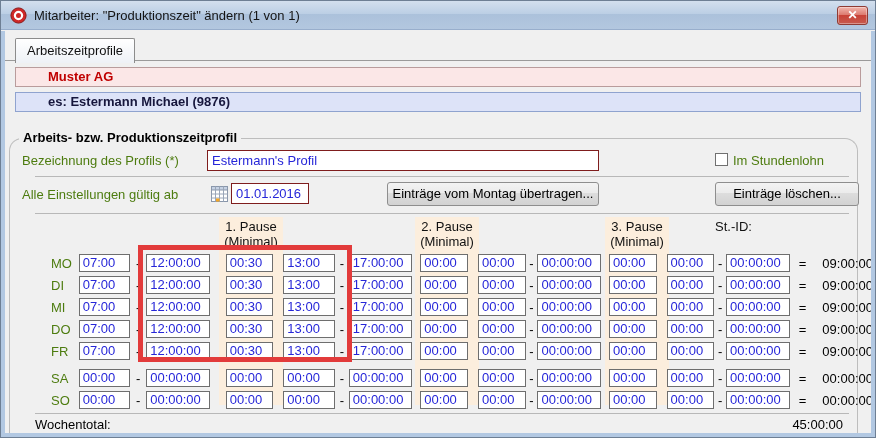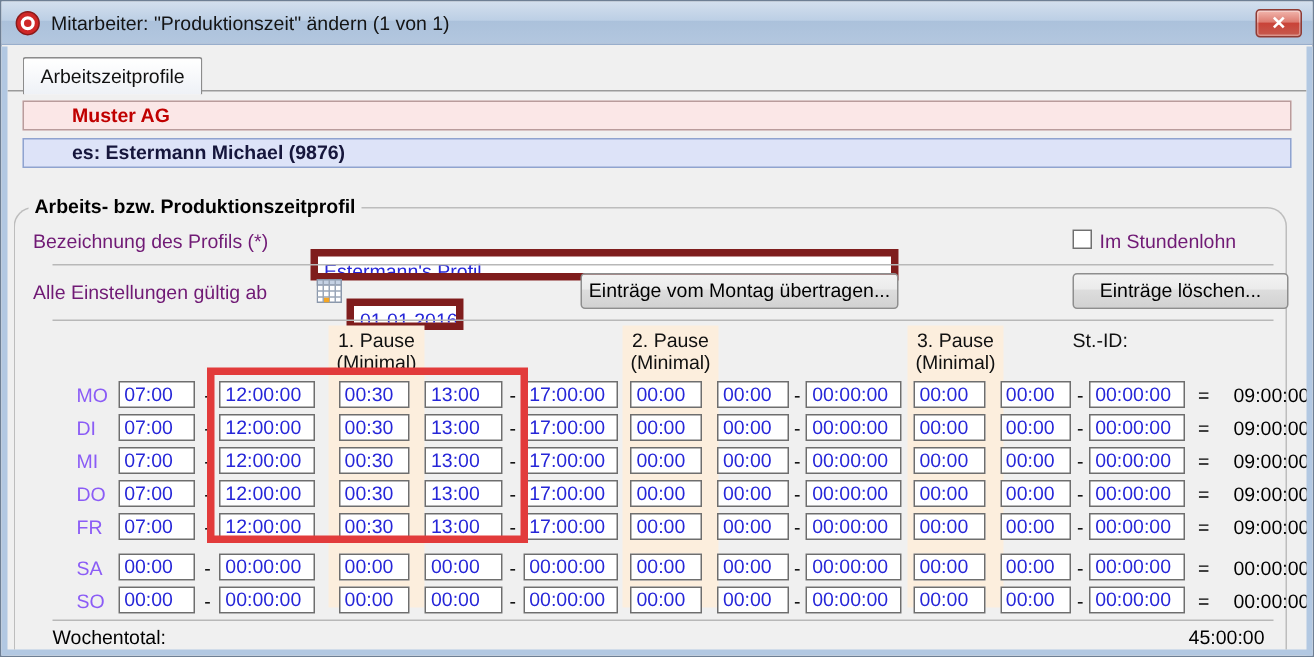--- a/index.html
+++ b/index.html
@@ -35,7 +35,7 @@
     border:1px solid #bdbdbd; border-radius:13px; border-bottom:none;}
   .legend{position:absolute; top:-9px; left:9px; background:#f0f0f0; padding:0 4px;
     font-size:13px; font-weight:bold; color:#000;}
-  .gb-label{position:absolute; font-size:13px; color:#701a75;}
+  .gb-label{position:absolute; font-size:13px; color:#4d7c0f;}
   .textfield{position:absolute; height:21px; background:#fff; border:5px solid #7f1d1d;
     font-size:13px; color:var(--field-blue); line-height:19px; padding-left:4px; overflow:hidden; white-space:nowrap;margin-top:16px;}
   .sep{position:absolute; left:25px; right:8px; height:1px; background:#b8b8b8;}

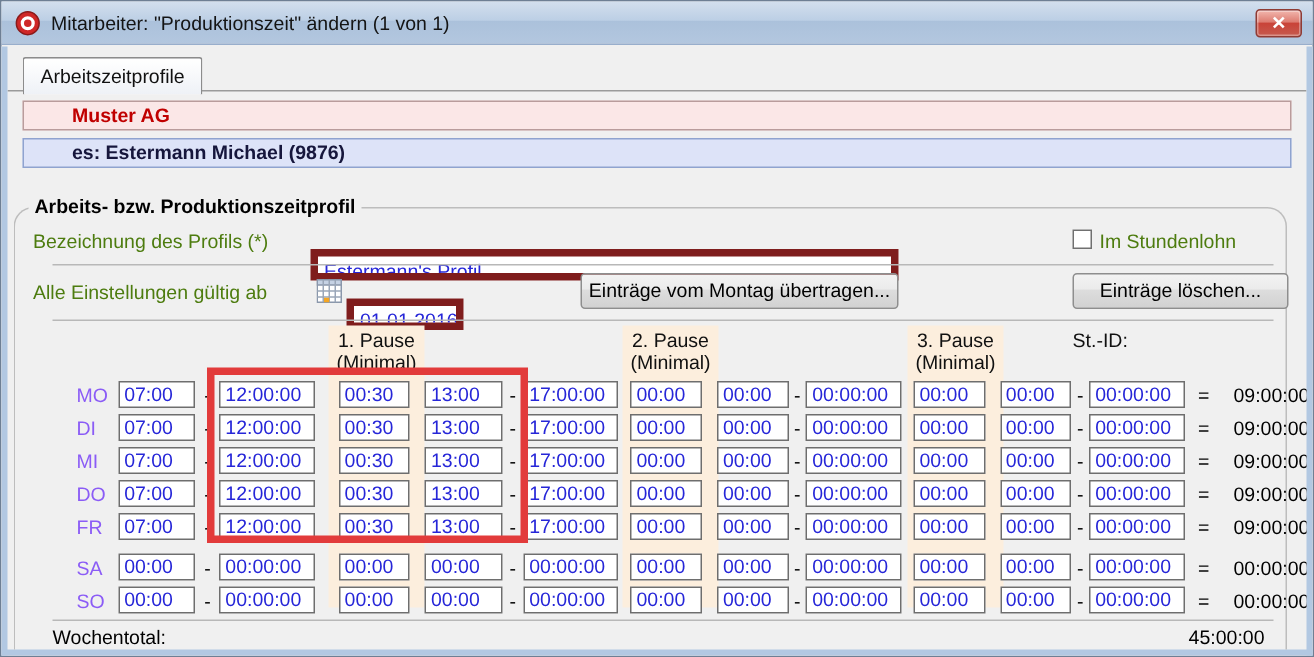--- a/index.html
+++ b/index.html
@@ -36,8 +36,8 @@
   .legend{position:absolute; top:-9px; left:9px; background:#f0f0f0; padding:0 4px;
     font-size:13px; font-weight:bold; color:#000;}
   .gb-label{position:absolute; font-size:13px; color:#4d7c0f;}
-  .textfield{position:absolute; height:21px; background:#fff; border:5px solid #7f1d1d;
-    font-size:13px; color:var(--field-blue); line-height:19px; padding-left:4px; overflow:hidden; white-space:nowrap;margin-top:16px;}
+  .textfield{position:absolute; height:21px; background:#fff; border:1px solid #7f1d1d;
+    font-size:13px; color:var(--field-blue); line-height:19px; padding-left:4px; overflow:hidden; white-space:nowrap;}
   .sep{position:absolute; left:25px; right:8px; height:1px; background:#b8b8b8;}
   .checkbox{position:absolute; width:13px; height:13px; background:#fff; border:1px solid #707070;}
   .btn{position:absolute; height:24px; background:linear-gradient(180deg,#f3f3f3,#ebebeb 45%,#dddddd 46%,#d2d2d2);

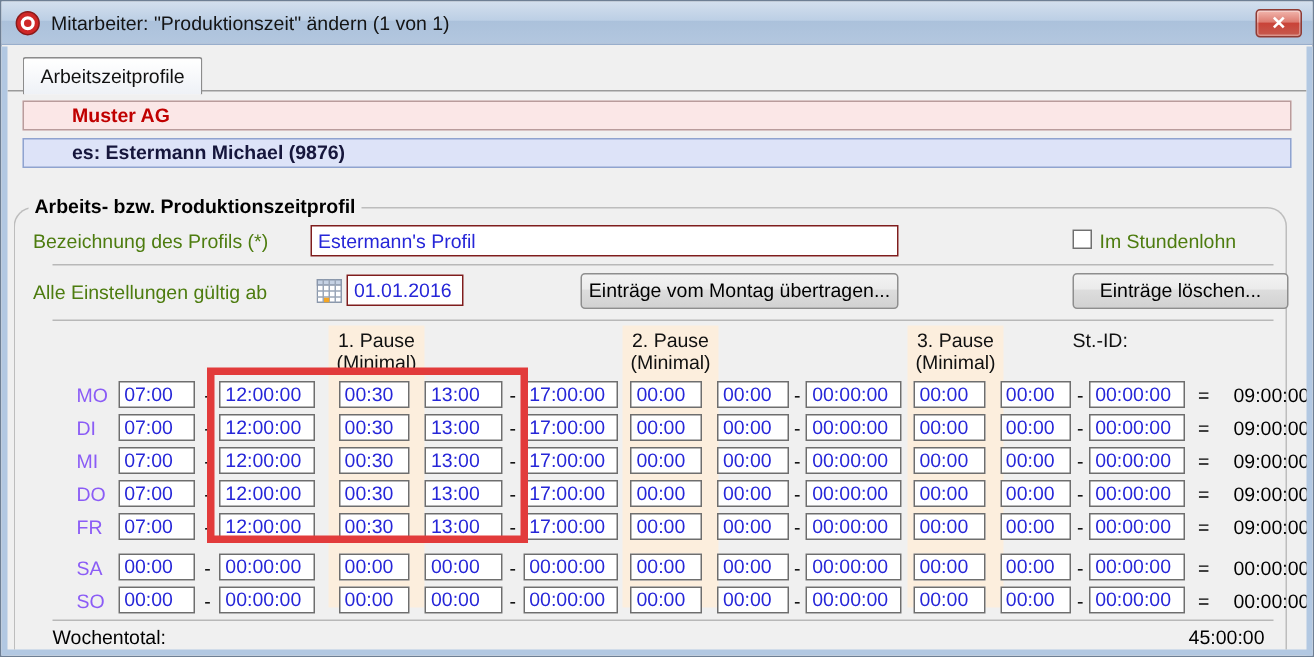--- a/index.html
+++ b/index.html
@@ -51,7 +51,7 @@
   .rows{position:absolute; left:0; top:37px; right:0;}
   .day-row{display:flex; align-items:center; height:22px; padding-left:25px;}
   .day-row.gap-top{margin-top:5px;}
-  .cell{font-size:13px; color:#8b5cf6;}
+  .cell{font-size:13px; color:#4d7c0f;}
   .cell.day{width:28px;}
   .tf{height:18px; border:1px solid #6e6e6e; background:#fff; color:var(--field-blue);
     font-size:13px; line-height:16px; padding-left:3px; overflow:hidden; white-space:nowrap;}

